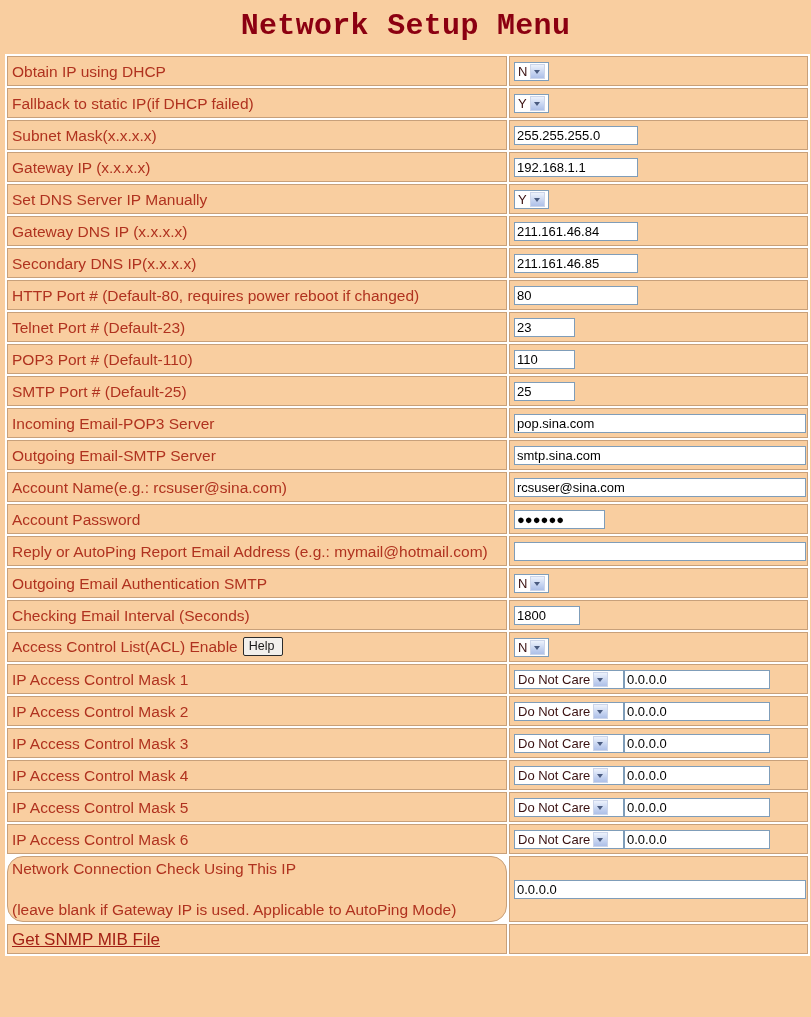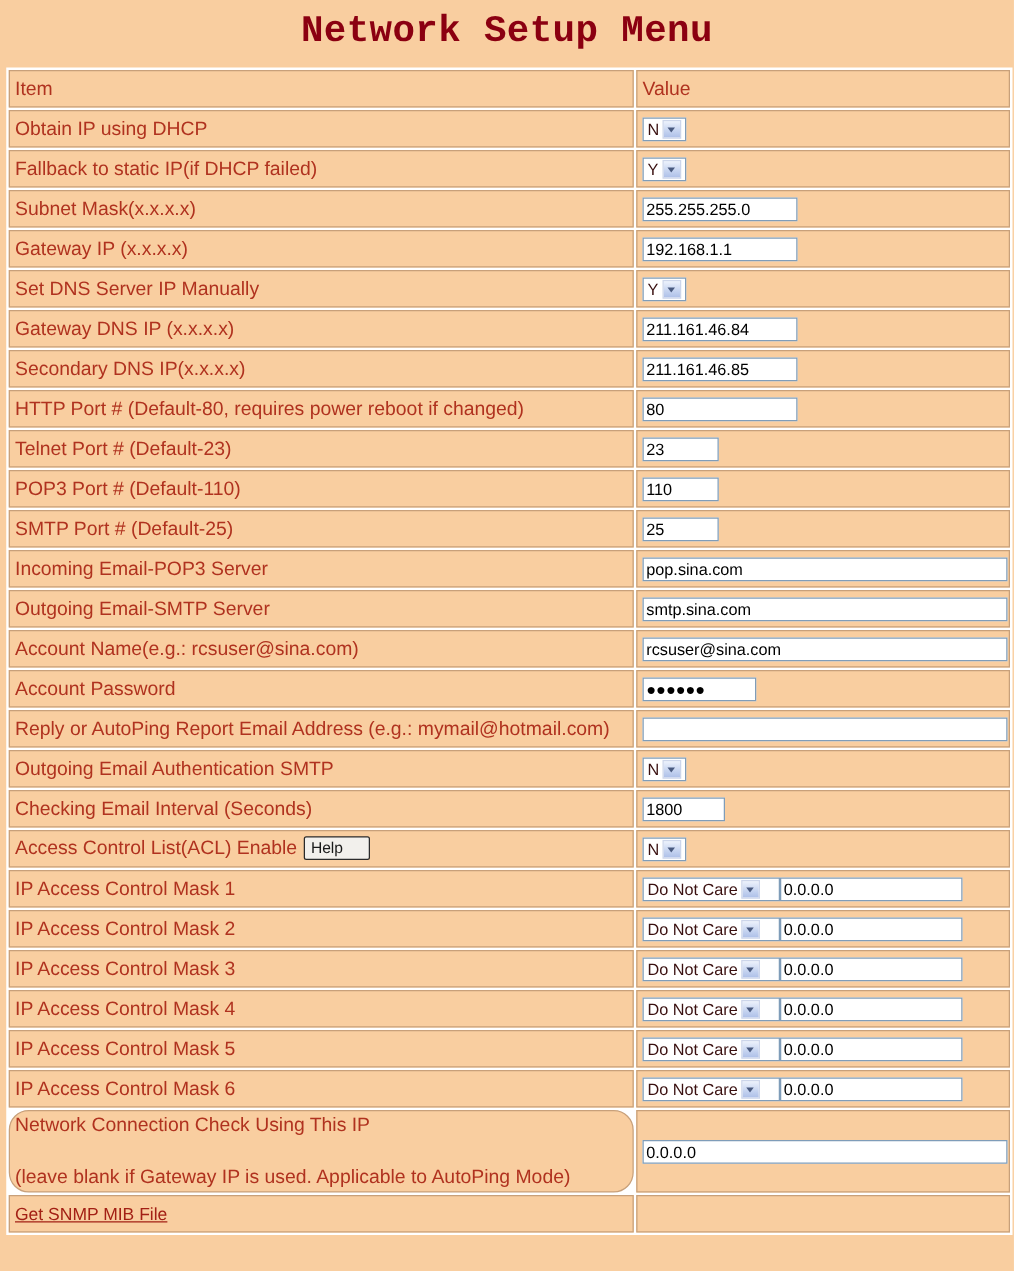--- a/index.html
+++ b/index.html
@@ -162,10 +162,6 @@
   <table class="setup">
     <tbody>
 
-      <tr>
-        <td class="col-item">Item</td>
-        <td class="col-value">Value</td>
-      </tr>
 
       <tr>
         <td class="col-item">Obtain IP using DHCP</td>

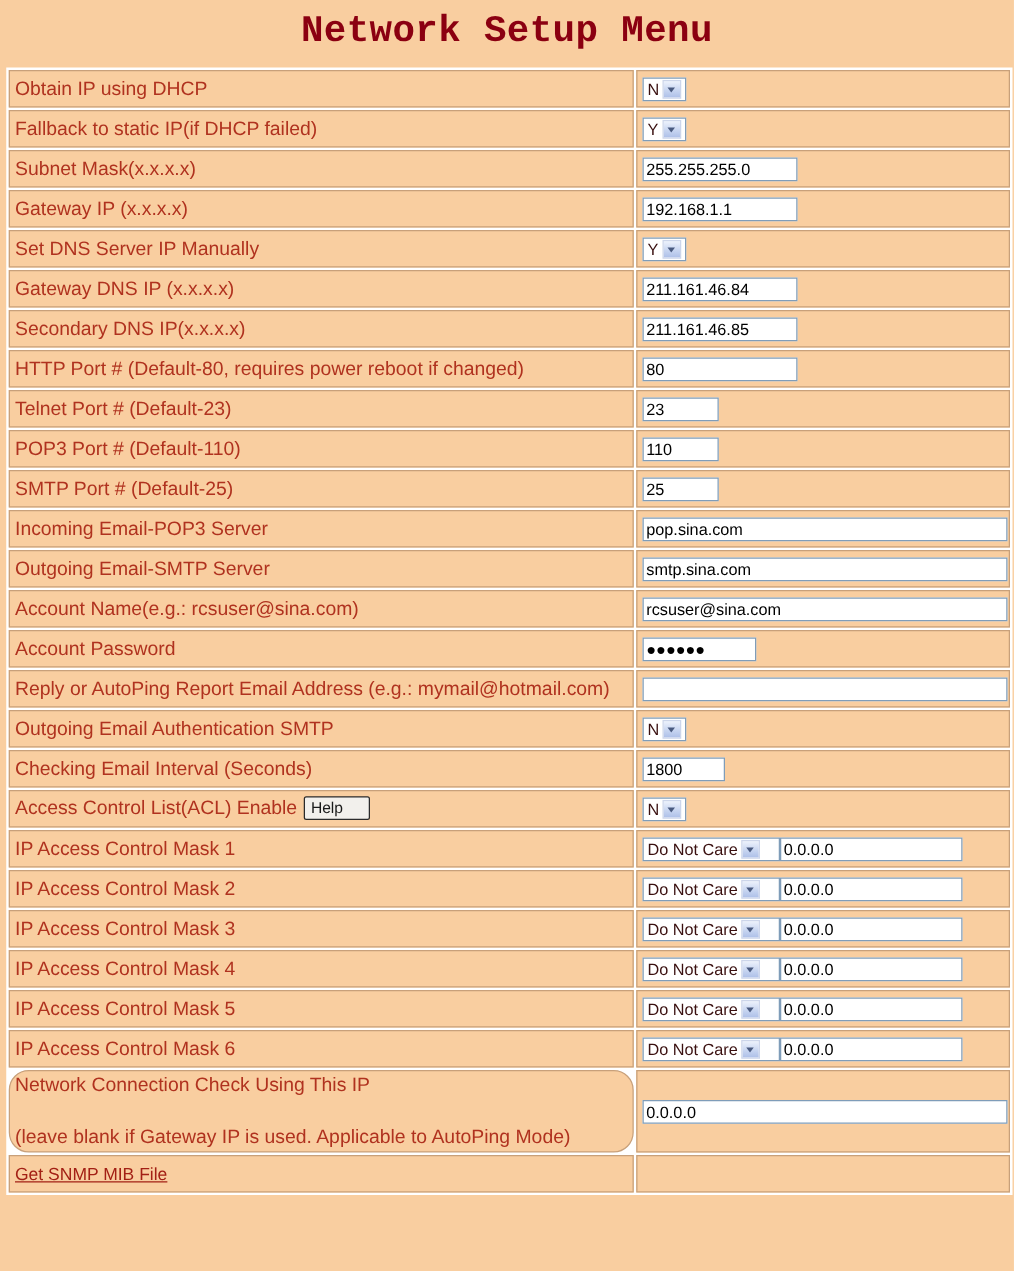--- a/index.html
+++ b/index.html
@@ -130,7 +130,7 @@
     background: #F2F0EC;
     border: 1px solid #2b2b2b;
     border-radius: 2px;
-    padding: 0px 21px 1px 5px;
+    padding: 0px 8px 1px 5px;
     line-height: 16px;
     margin-left: 5px;
     margin-bottom: 1px;

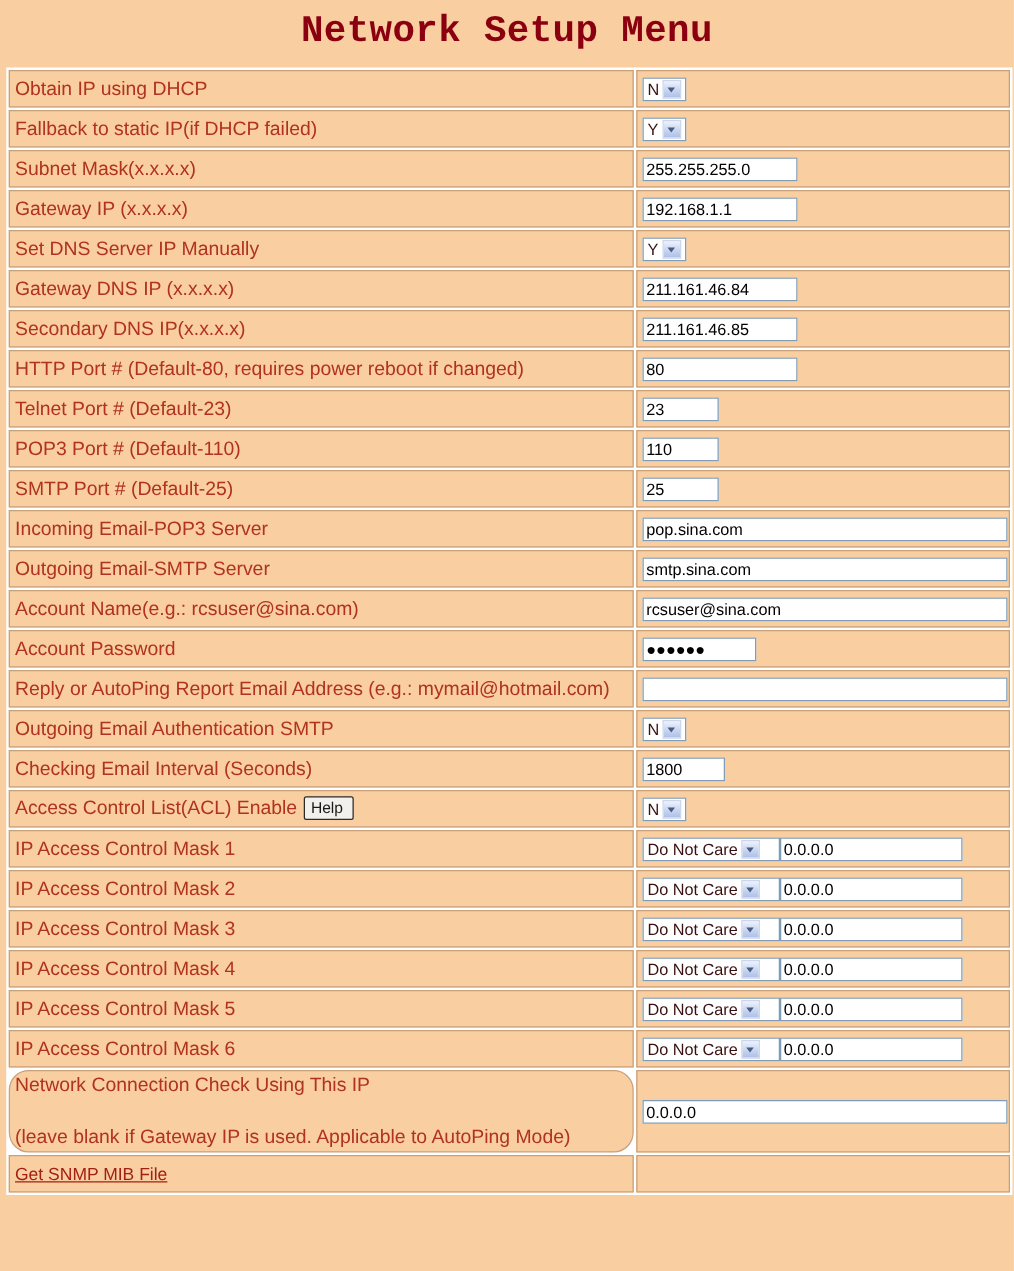--- a/index.html
+++ b/index.html
@@ -138,7 +138,7 @@
   .snmp-link {
     color: #A32015;
     text-decoration: underline;
-    font-size: 14px;
+    font-size: 17px;
   }
   td.tall-row {
     height: 78px;

